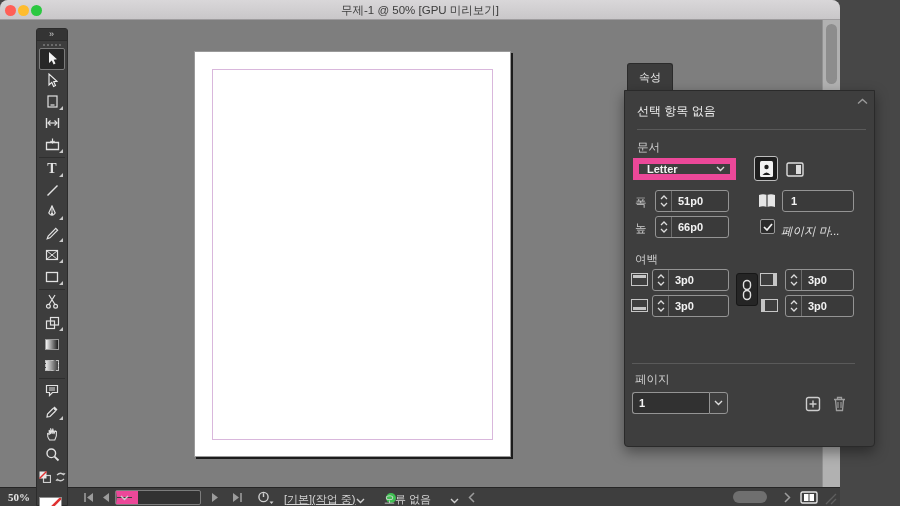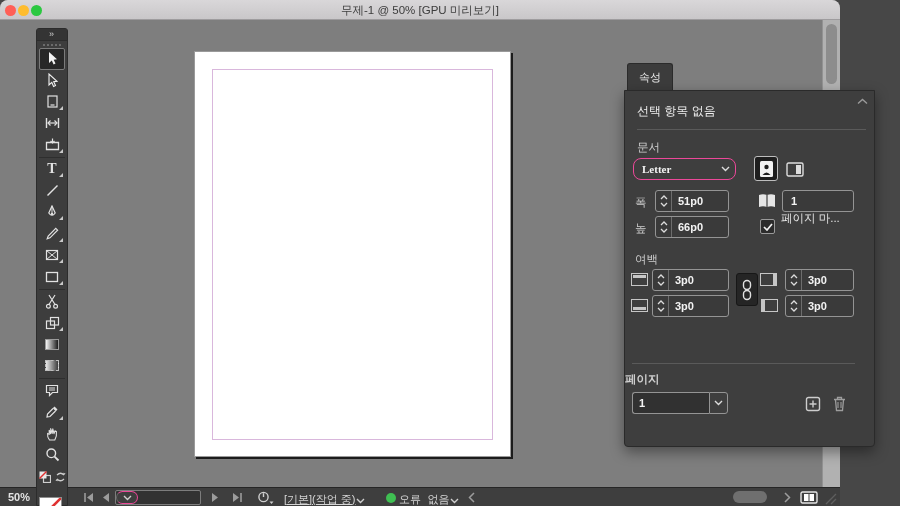--- a/index.html
+++ b/index.html
@@ -62,7 +62,7 @@
   .phead { position:absolute; left:12px; top:12px; font-size:12px; color:#f0f0f0; }
   .pdiv { position:absolute; height:1px; background:#5a5a5a; }
   .plabel { position:absolute; color:#cfcfcf; }
-  .dd { position:absolute; border:1px solid #ec4899; border-radius:8px; background:#3e3e3e; display:flex; align-items:center;font-family:Liberation Serif, serif; }
+  .dd { position:absolute; border:6px solid #ec4899; border-radius:0; background:#3e3e3e; display:flex; align-items:center; }
   .dd .v { flex:1; padding-left:8px; font-weight:bold; font-size:11px; color:#f3f3f3; }
   .dd .c { width:20px; display:flex; align-items:center; justify-content:center; }
   .spinfield { position:absolute; height:22px; border:1px solid #949494; border-radius:3px; background:#3a3a3a; display:flex; }

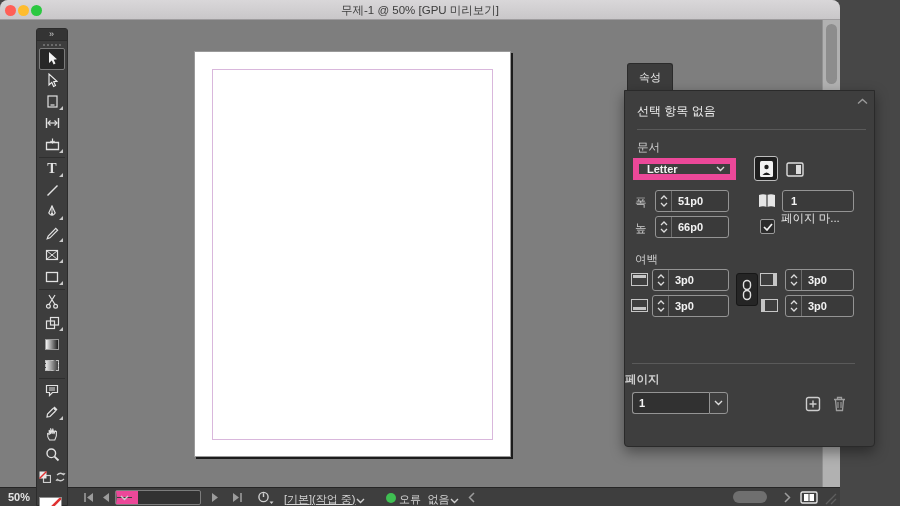--- a/index.html
+++ b/index.html
@@ -420,7 +420,7 @@
           <polyline points="1,4 4,7 9,1" fill="none" stroke="#f2f2f2" stroke-width="1.7"></polyline>
         </svg>
     </span>
-    <div class="plabel" style="left:156px;top:120px;color:#e4e4e4;">페이지 마...</div>
+    <div class="plabel" style="left:156px;top:133px;color:#e4e4e4;font-style:italic;">페이지 마...</div>
 
     <div class="plabel" style="left:10px;top:161px;">여백</div>
 

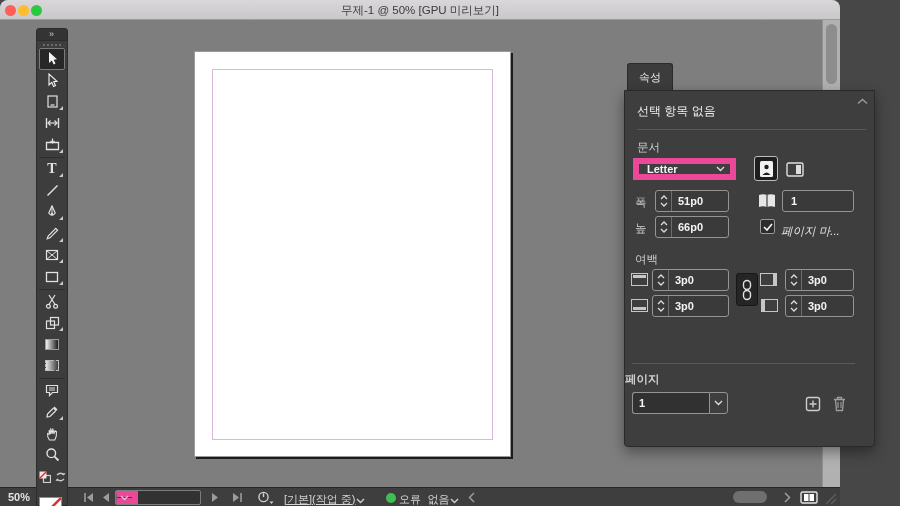--- a/index.html
+++ b/index.html
@@ -486,7 +486,7 @@
 
     <div class="pdiv" style="left:7px;top:272px;width:223px;"></div>
 
-    <div class="plabel" style="left:0;top:281px;font-weight:bold;">페이지</div>
+    <div class="plabel" style="left:10px;top:281px;">페이지</div>
 
     <div class="combo" style="left:7px;top:301px;">
       <span class="field">1</span>

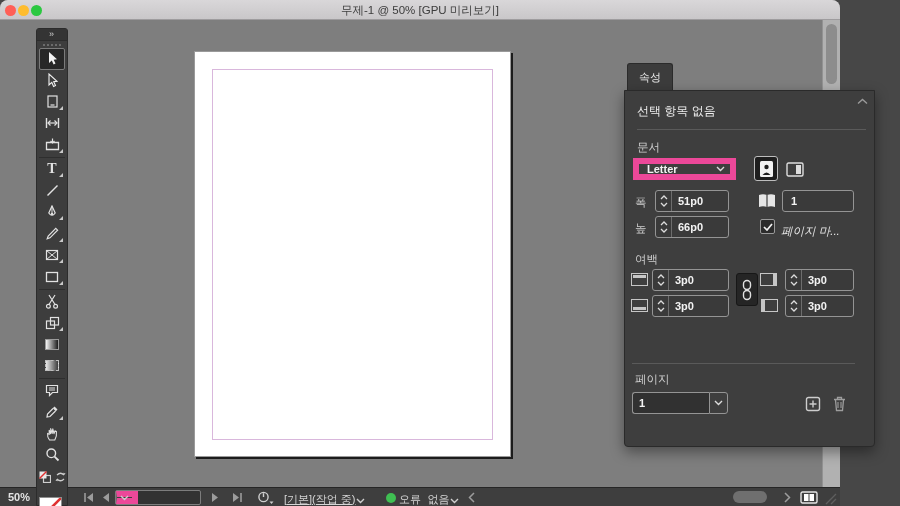--- a/index.html
+++ b/index.html
@@ -25,7 +25,7 @@
 
   
   .statusbar { position:absolute; left:0; top:487px; width:840px; height:19px; background:#3e3e3e; border-top:1px solid #262626; color:#d6d6d6; font-size:11px; }
-  .statusbar .zoomlbl { position:absolute; left:8px; top:3px; font-weight:bold; color:#e3e3e3; }
+  .statusbar .zoomlbl { position:absolute; left:8px; top:3px; font-weight:bold; color:#e3e3e3;font-family:Liberation Serif, serif; }
   .sb-ic { position:absolute; top:4px; width:14px; height:11px; }
   .pagefield { position:absolute; left:115px; top:2px; width:86px; height:15px; background:#323232; border:1px solid #7d7d7d; border-radius:2px; display:flex; align-items:center; }
   .pagefield .v { flex:1; padding-left:5px; font-size:10px; color:#f0f0f0; }

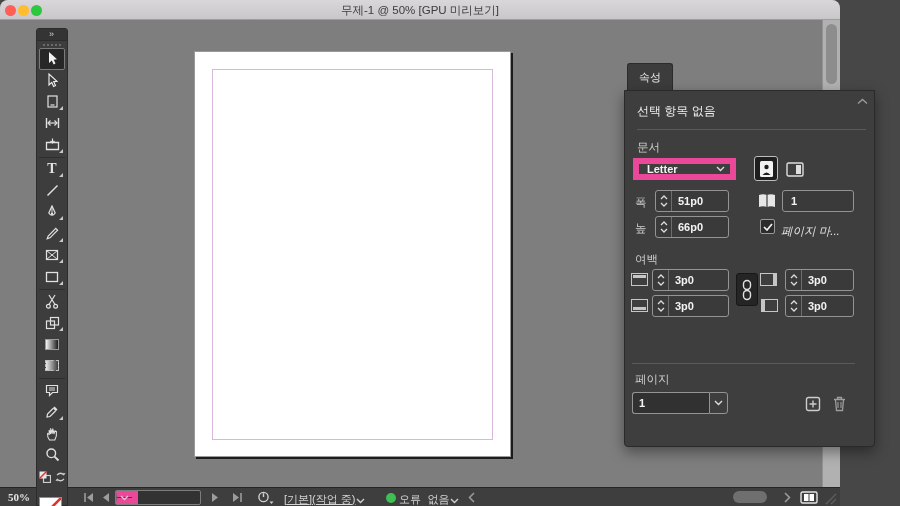--- a/index.html
+++ b/index.html
@@ -159,7 +159,7 @@
       </span>
 
       <span style="position:absolute;left:386px;top:4.5px;width:10px;height:10px;border-radius:50%;background:#3fbf52;"></span>
-      <span class="sbtext" style="left:399px;font-family:Liberation Mono, monospace;">오류 없음</span>
+      <span class="sbtext" style="left:384px;">오류 없음</span>
       <span class="sb-ic" style="left:450px;top:6px;">
         <svg width="9" height="6" viewBox="0 0 9 6">
             <polyline points="1,1 4.5,4.5 8,1" fill="none" stroke="#cfcfcf" stroke-width="1.4"></polyline>

